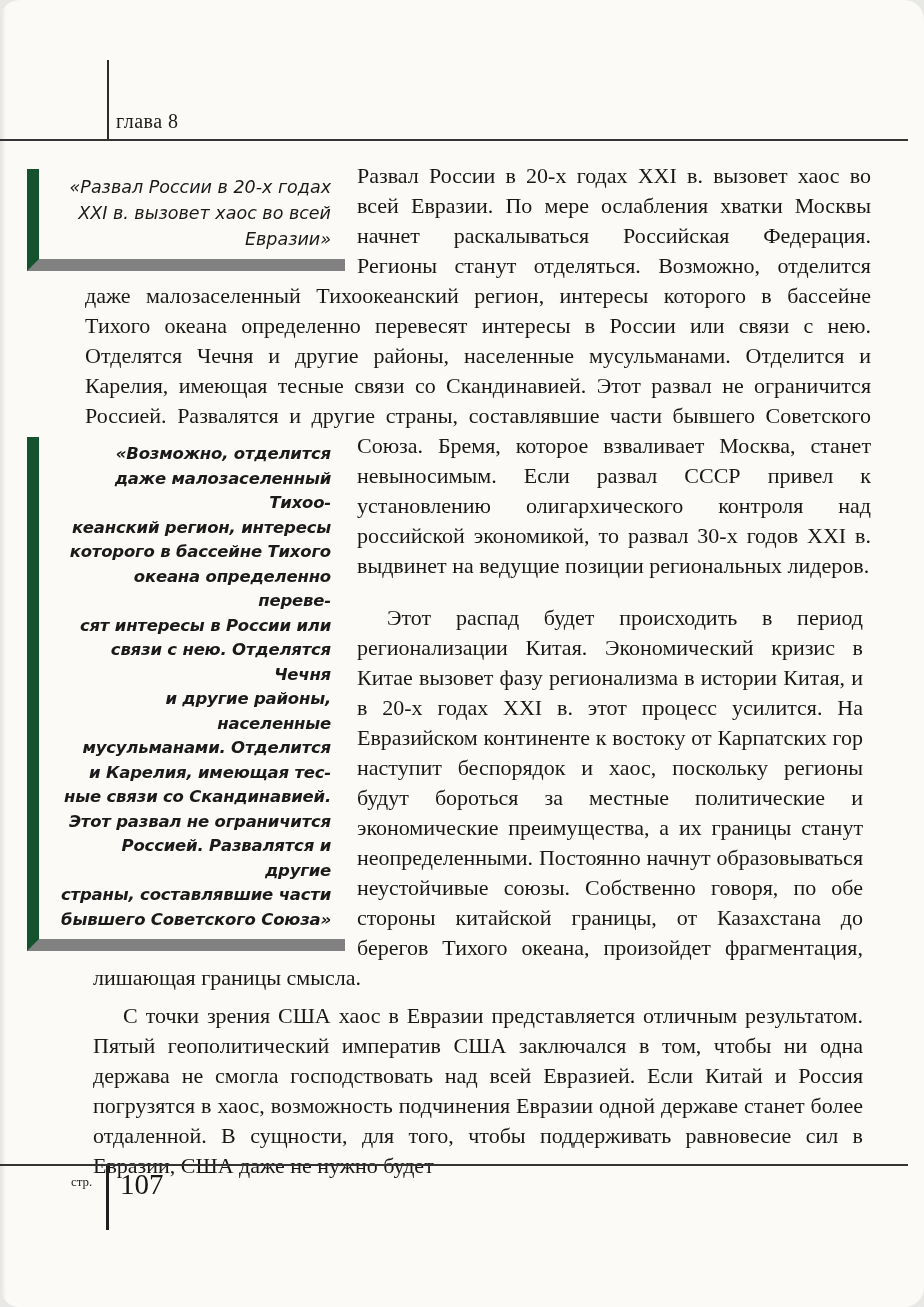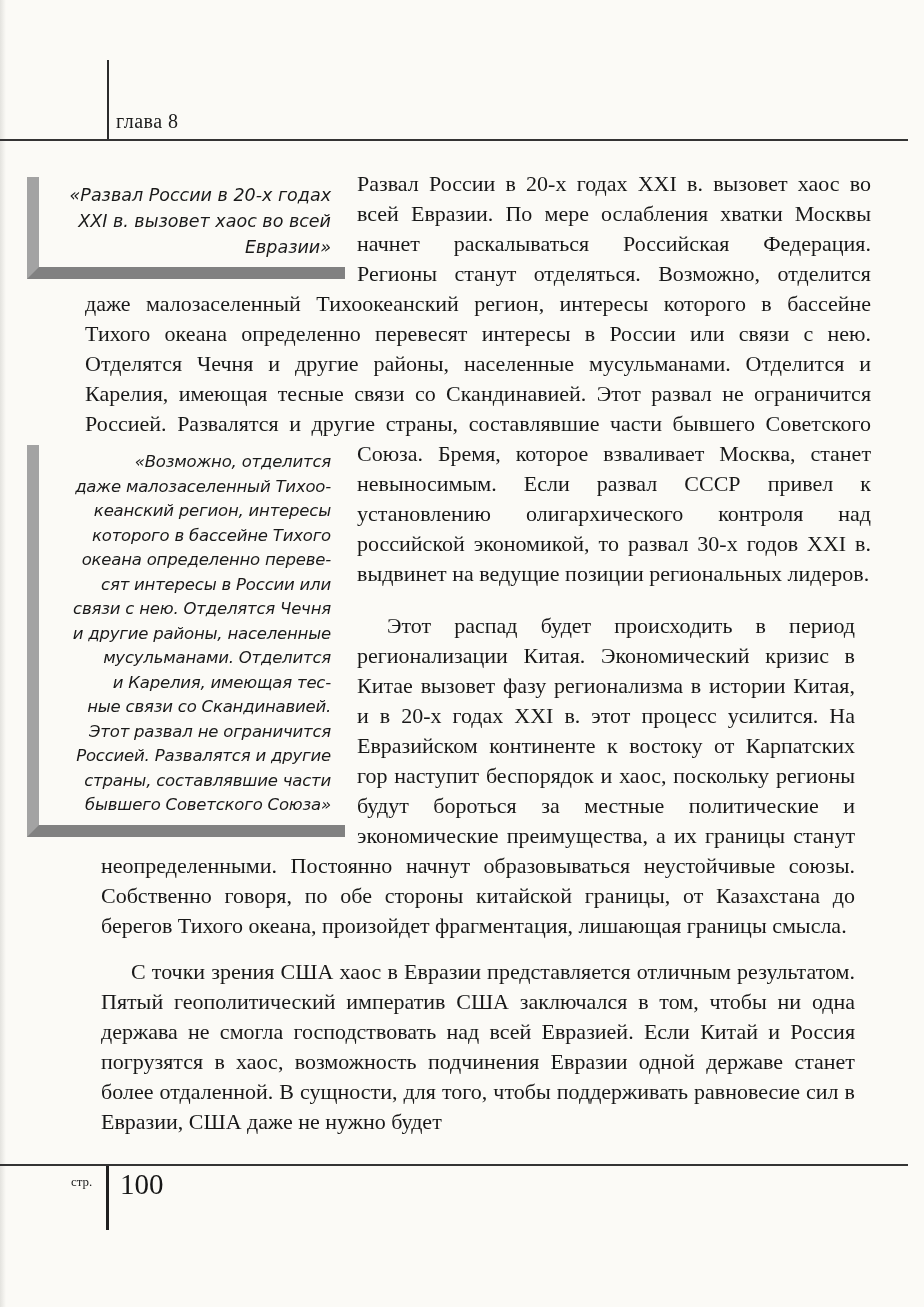--- a/index.html
+++ b/index.html
@@ -11,6 +11,7 @@
     color:#171717;
     font-family:"Liberation Serif", serif;
     overflow:hidden;
+    border-radius:20px;
   }
   
   .header-vline {

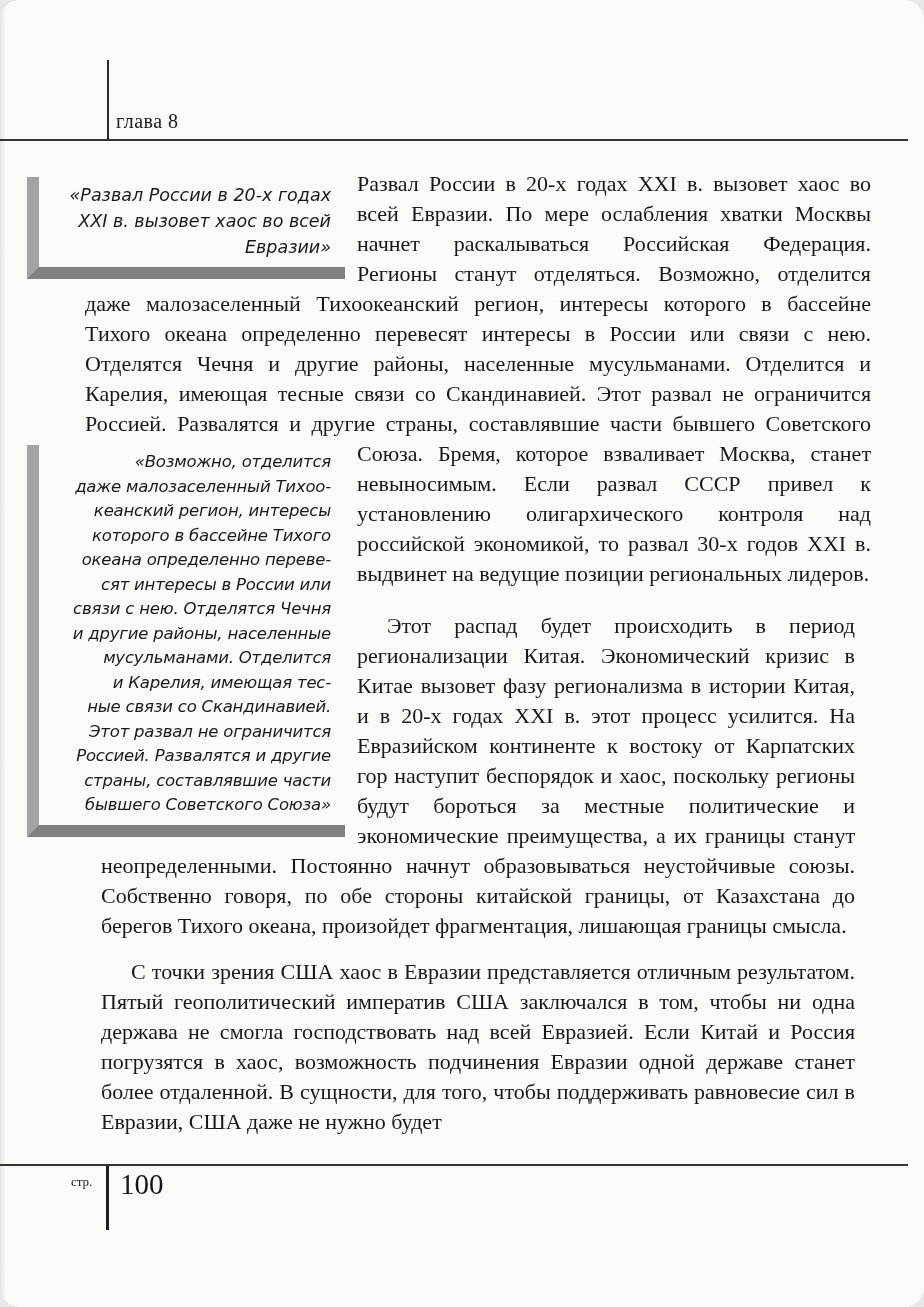--- a/index.html
+++ b/index.html
@@ -38,7 +38,7 @@
   .pullquote {
     float:left; box-sizing:border-box;
     width:318px;
-    border-left:12px solid #a3a3a3;
+    border-left:12px solid #14532d;
     border-bottom:12px solid #818181;
     padding:5px 14px 7px 20px;
     background:#fbfaf6;

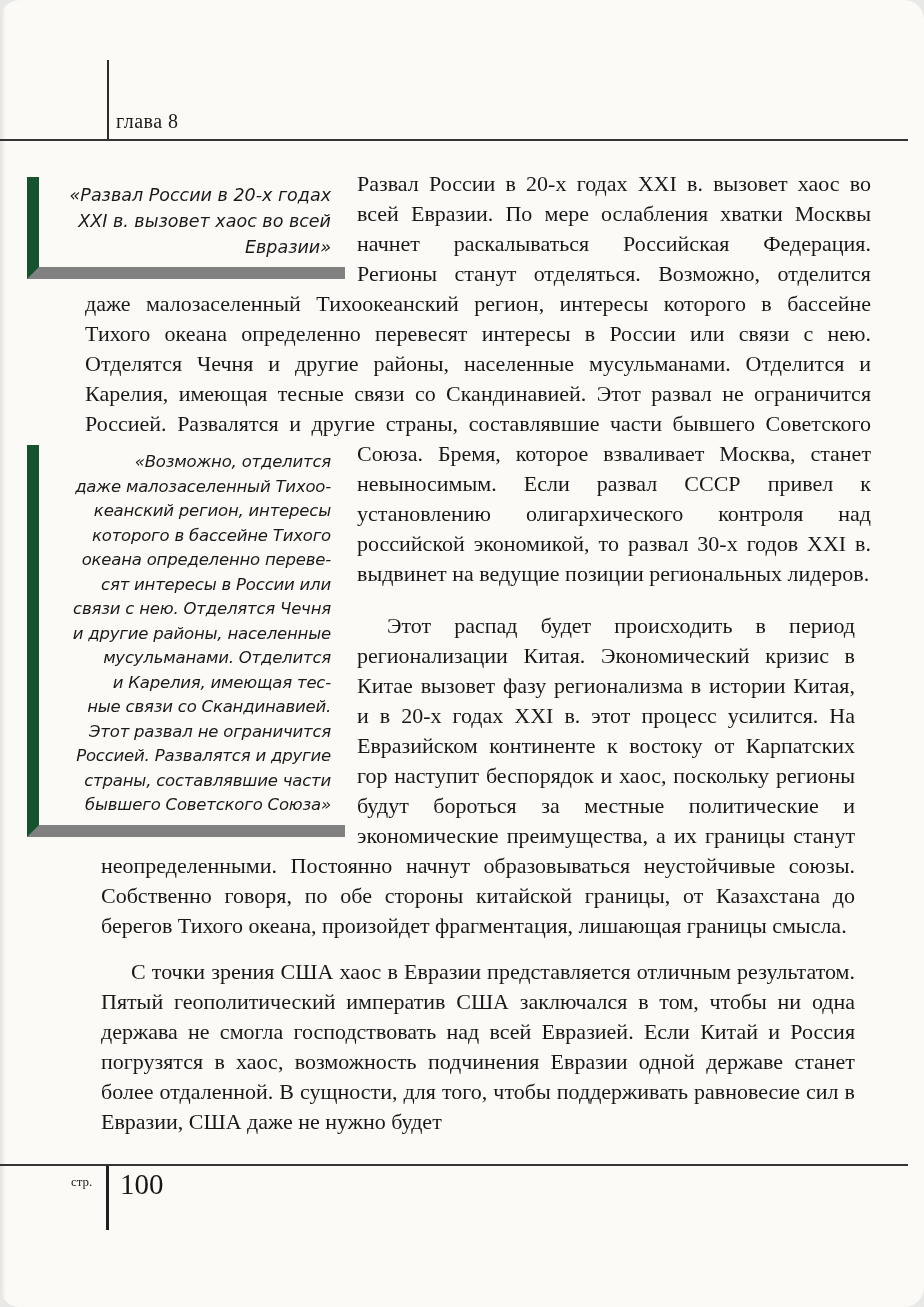--- a/index.html
+++ b/index.html
@@ -53,7 +53,7 @@
   }
   .pq2 {
     margin:6px 12px 10px -58px;
-    font-size:16.5px; line-height:24.5px; letter-spacing:-0.2px;
+    font-size:16.5px; line-height:24.5px; letter-spacing:-0.2px;font-weight:bold;
   }
   .pq-text { white-space:pre-line; }
   

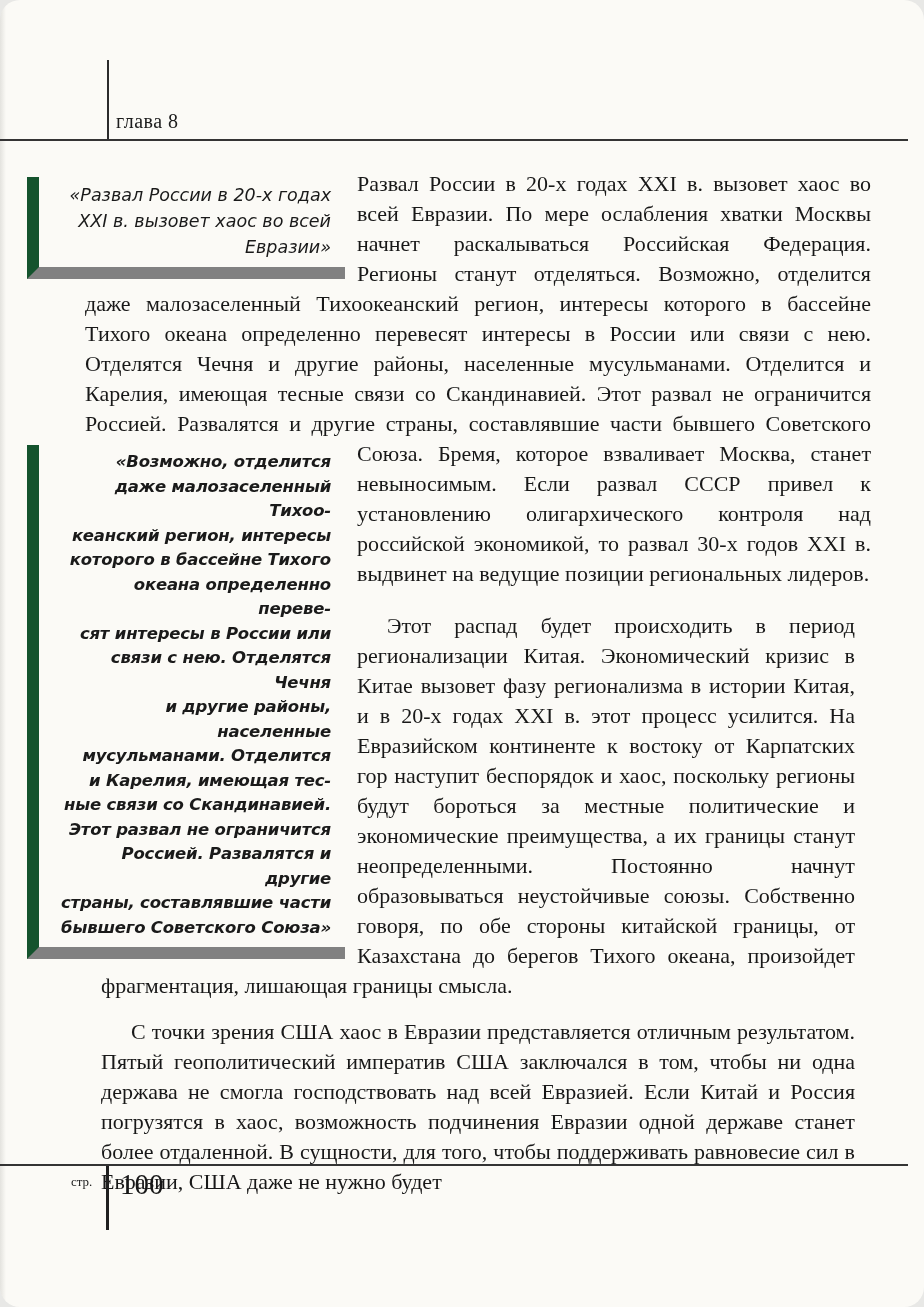--- a/index.html
+++ b/index.html
@@ -32,7 +32,7 @@
     font-size:22px; line-height:30px;
     text-align:justify; color:#181818;
   }
-  .body-p { margin:16px; padding:0; }
+  .body-p { margin:8px; padding:0; }
   .body-p.indent { text-indent:30px; }
   
   .pullquote {

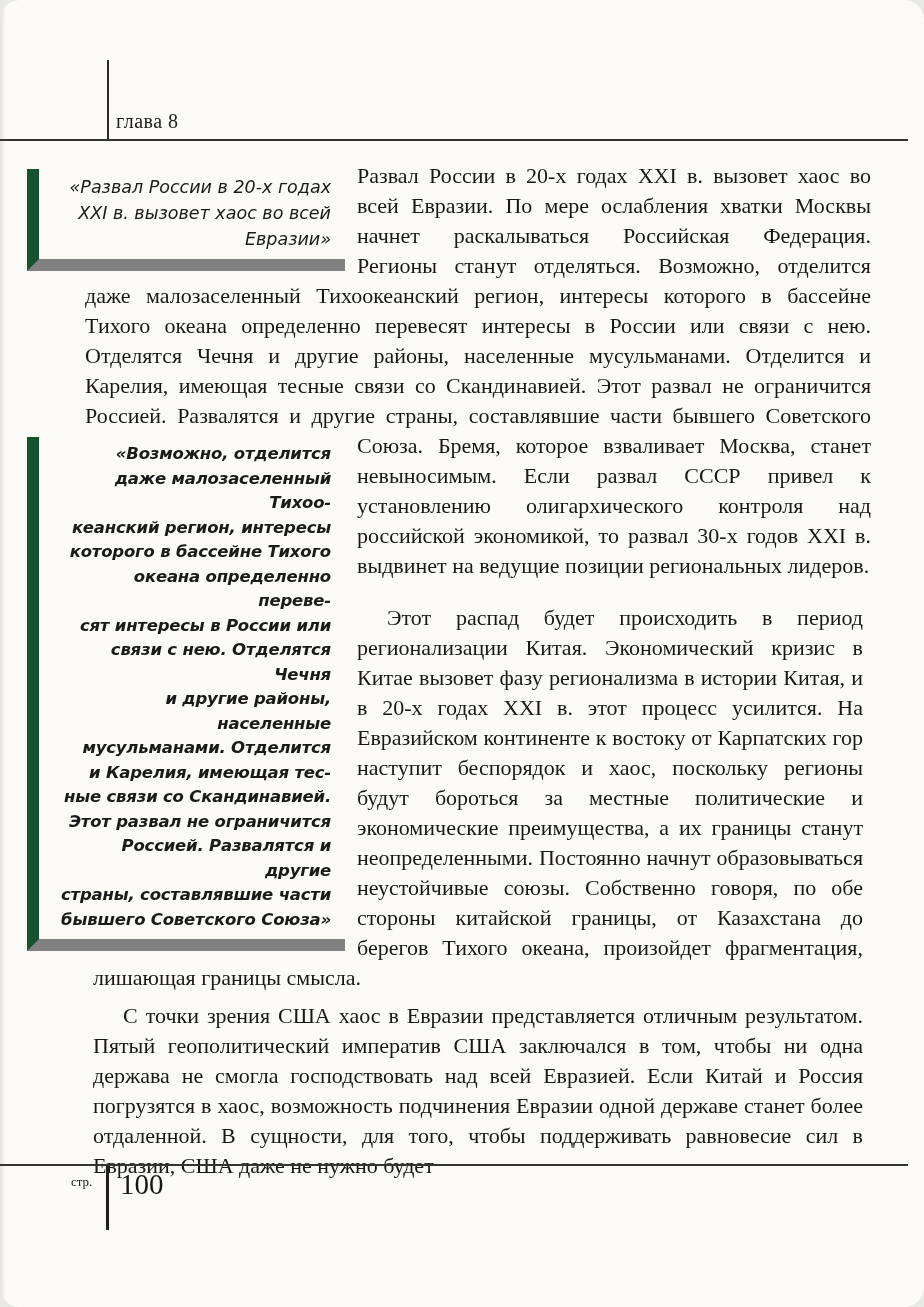--- a/index.html
+++ b/index.html
@@ -126,7 +126,7 @@
     <div class="footer-rule"></div>
     <span class="footer-label">стр.</span>
     <div class="footer-vline"></div>
-    <span class="footer-number">100</span>
+    <span class="footer-number">107</span>
   </div>
 </div>
 

